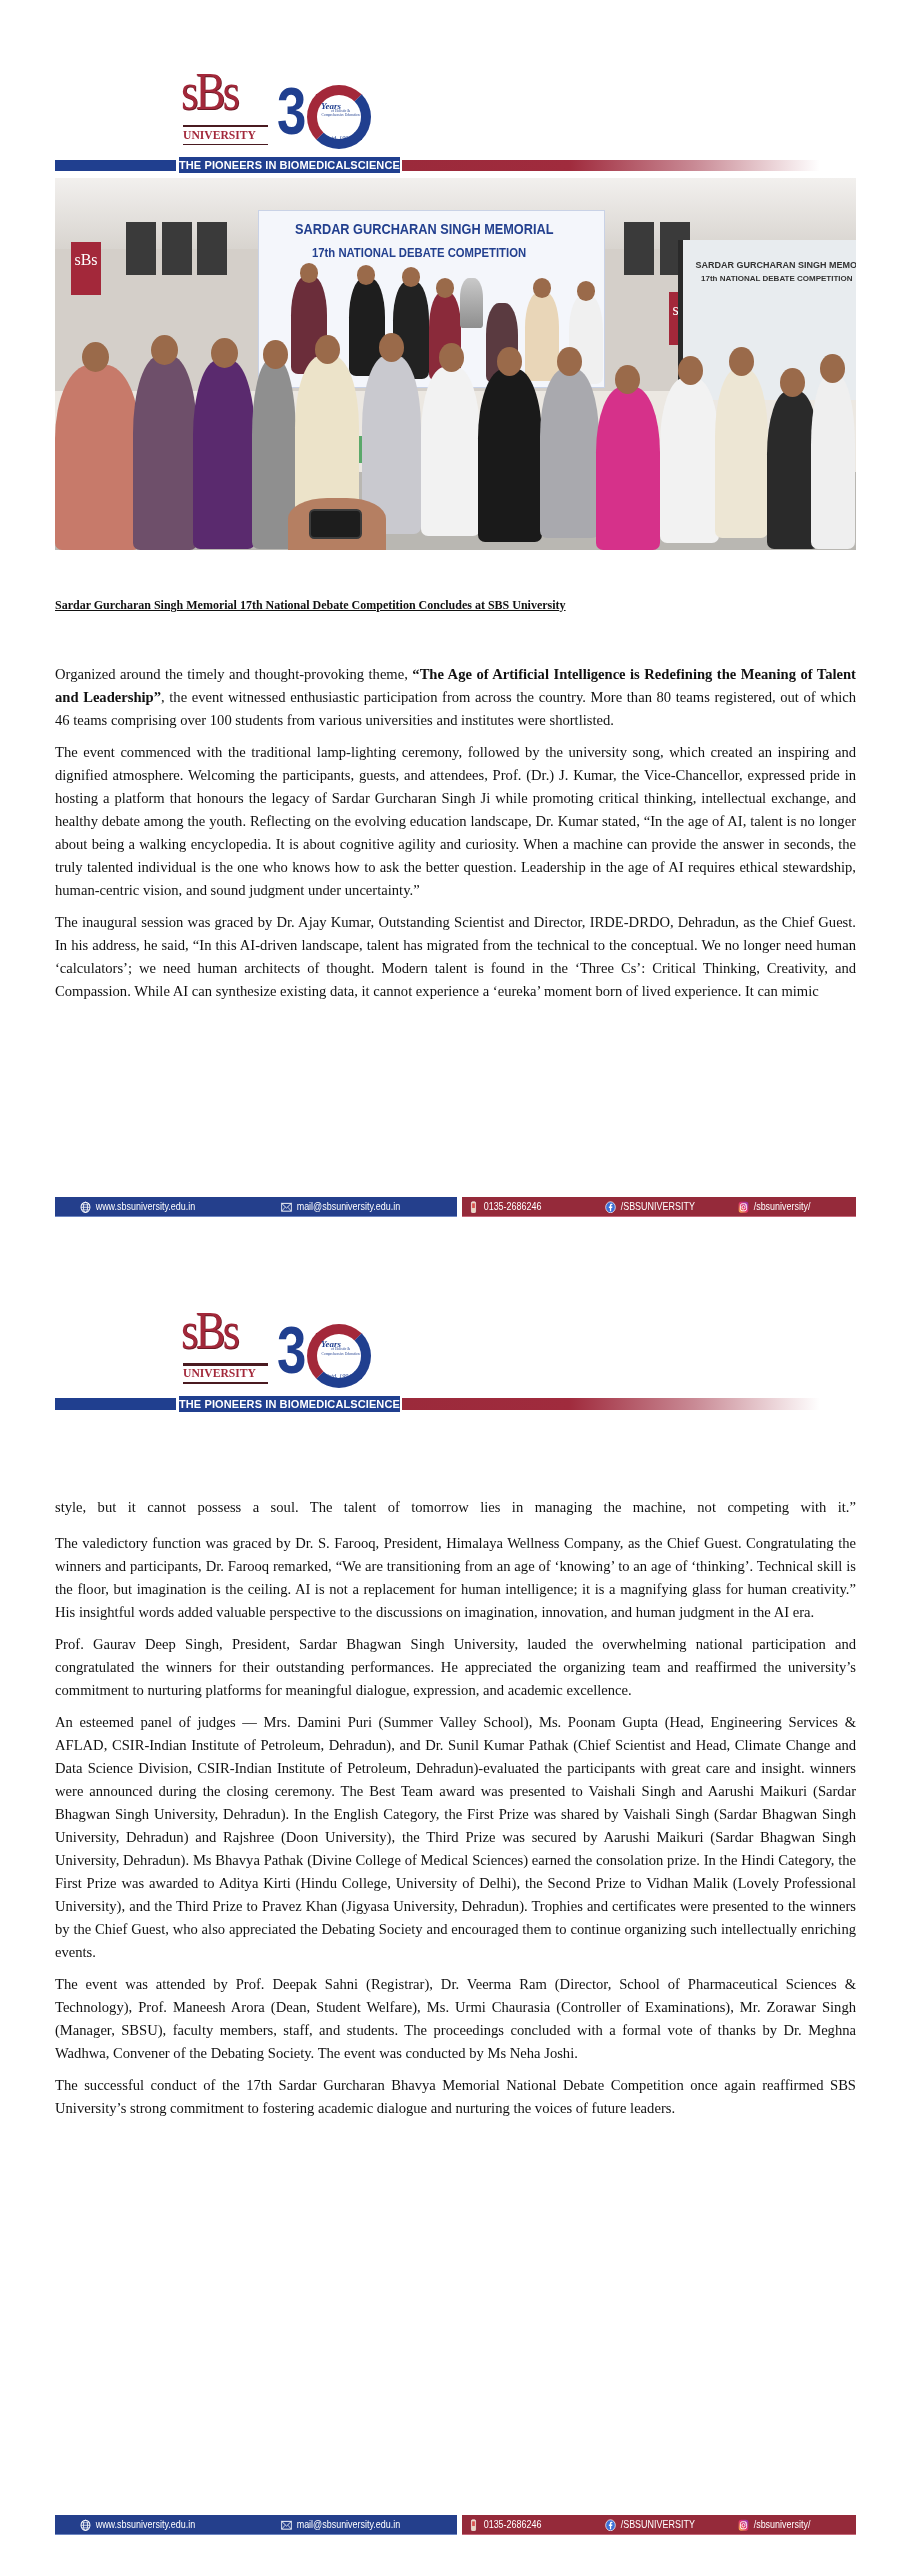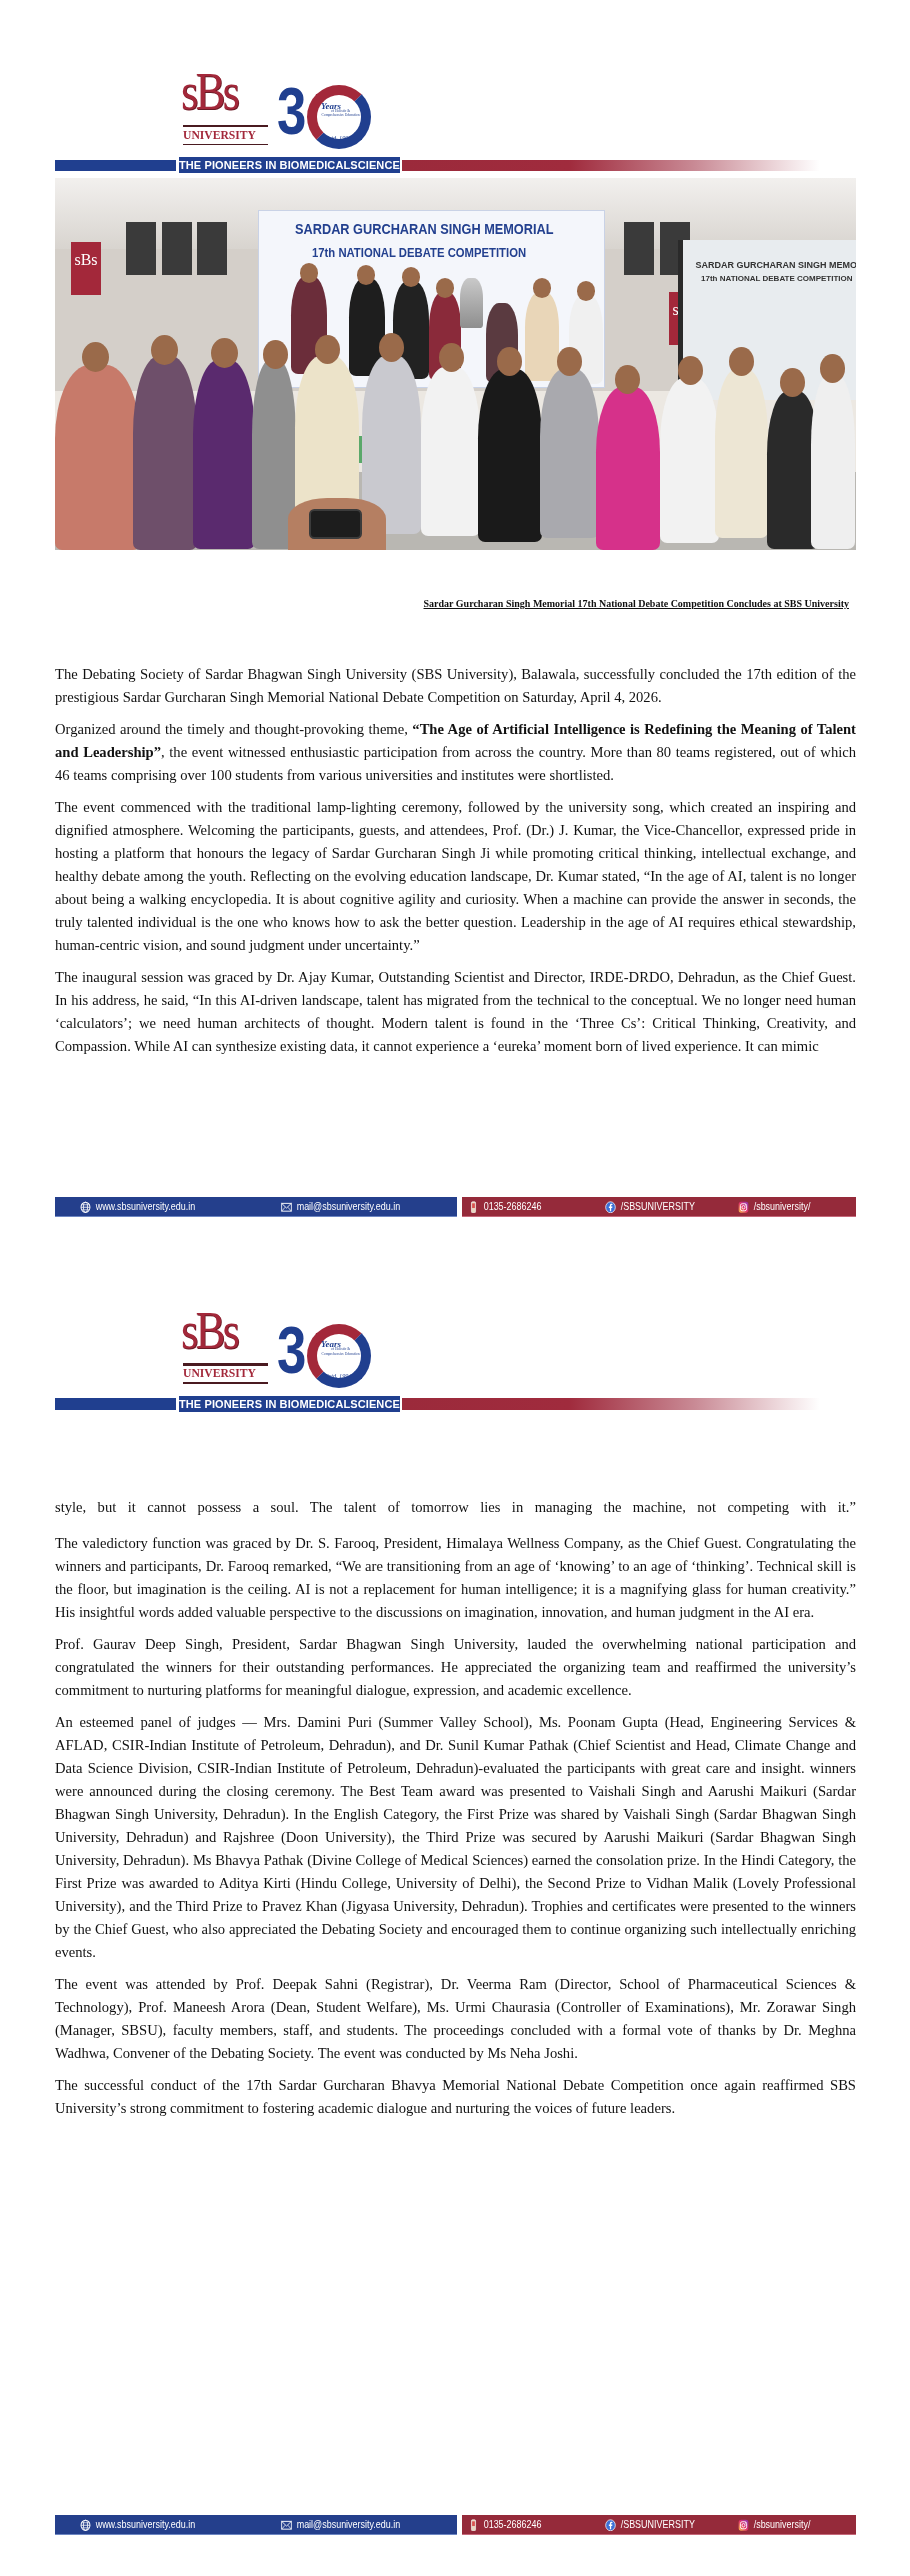--- a/index.html
+++ b/index.html
@@ -54,7 +54,7 @@
     .photo .hand { position: absolute; left: 233px; top: 320px; width: 98px; height: 52px; background: #b57f62; border-radius: 40% 40% 0 0; z-index: -0; }
 
     
-    .article-title { position: absolute; left: 48px; top: 598px; width: 801px; text-align: right; font-family: "Liberation Serif", serif; font-weight: bold; font-size: 10px; text-decoration: underline; color: #111; white-space: nowrap; }
+    .article-title { position: absolute; left: 55px; top: 598px; width: 801px; text-align: left; font-family: "Liberation Serif", serif; font-weight: bold; font-size: 12px; text-decoration: underline; color: #111; white-space: nowrap; }
     .body-text { position: absolute; left: 55px; width: 801px; font-family: "Liberation Serif", serif; font-size: 14.6px; line-height: 23px; text-align: justify; color: #111; }
     .body-text p { margin-bottom: 9px; }
     .page1 .body-text { top: 663px; }

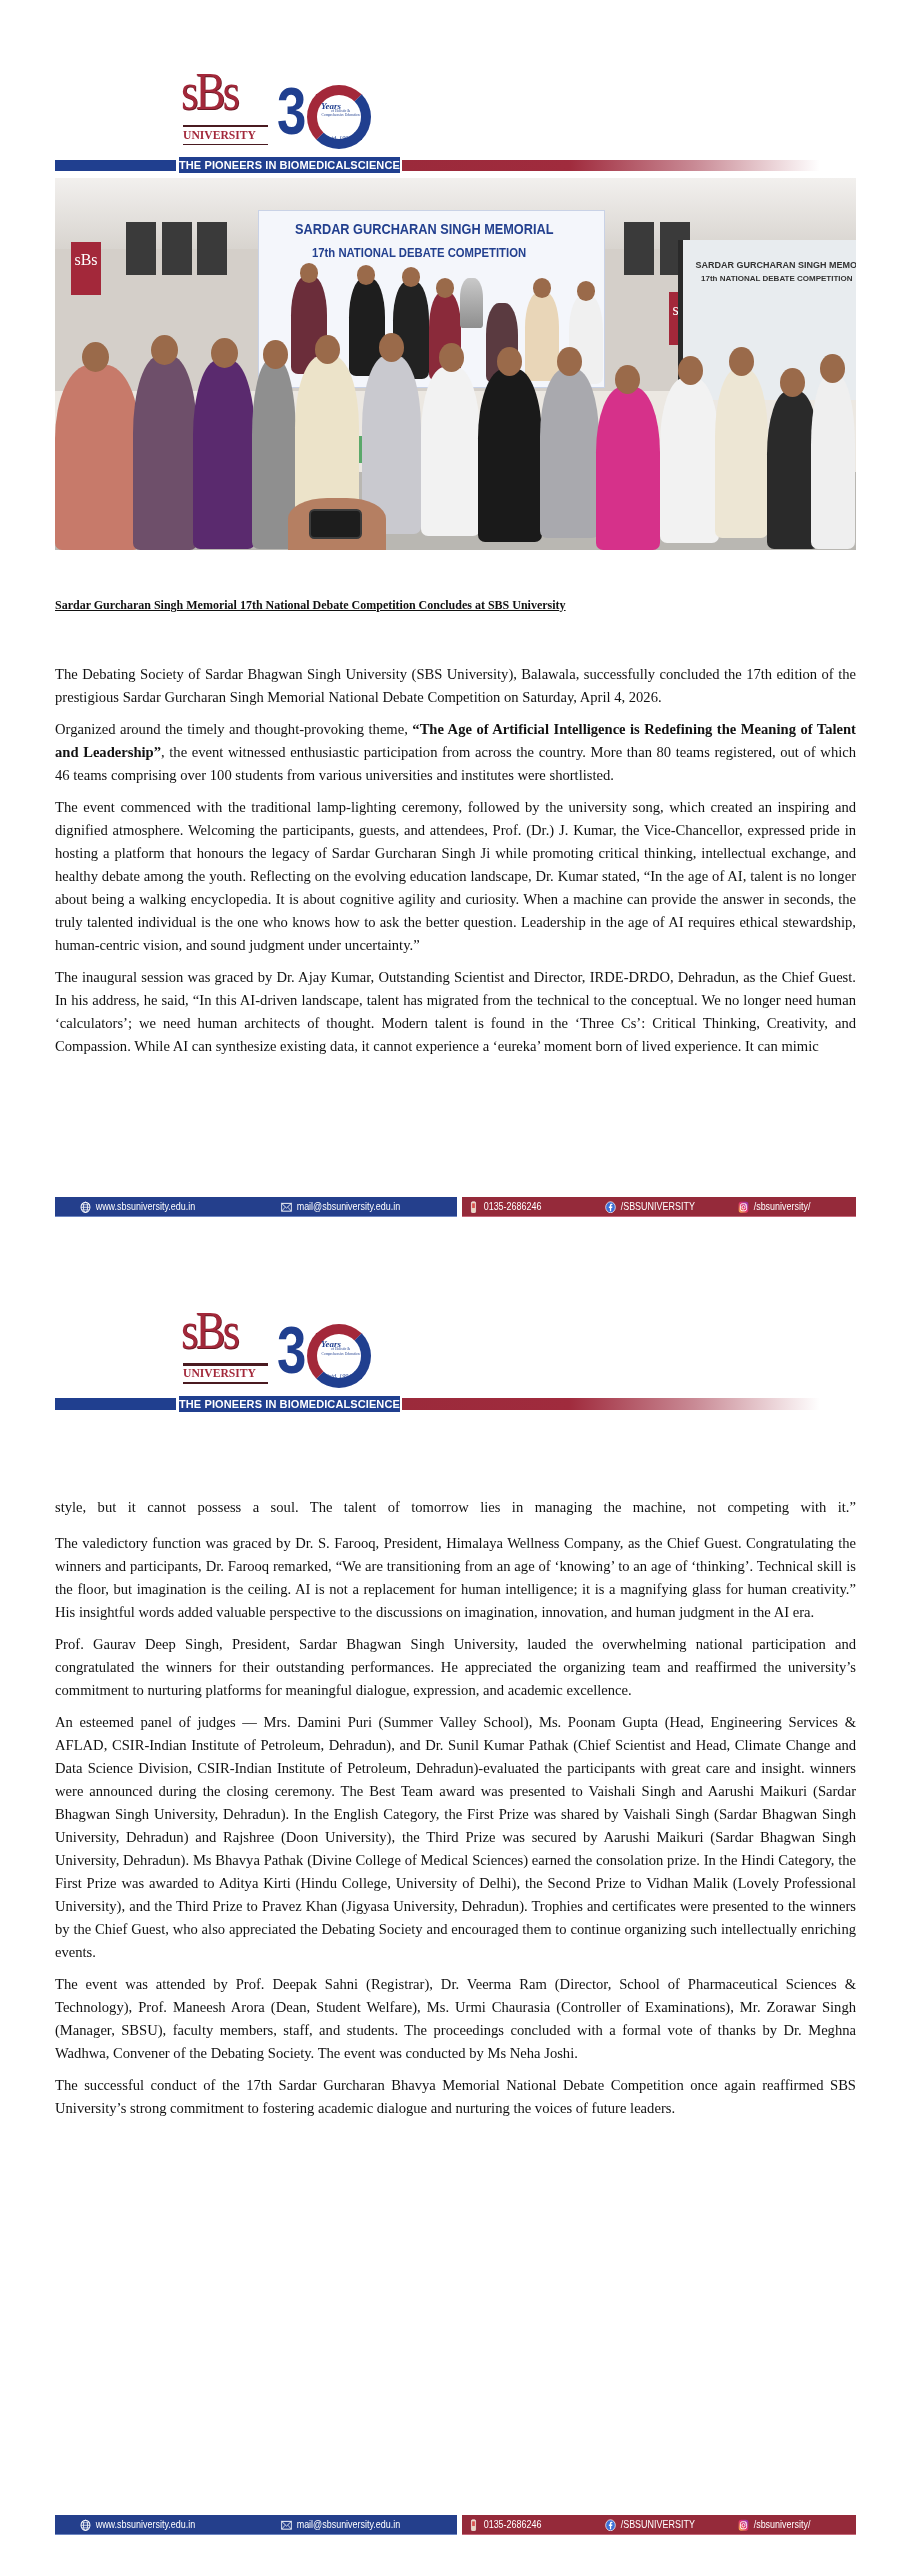--- a/index.html
+++ b/index.html
@@ -170,7 +170,6 @@
   <div class="article-title">Sardar Gurcharan Singh Memorial 17th National Debate Competition Concludes at SBS University</div>
 
   <div class="body-text">
-    <p>The Debating Society of Sardar Bhagwan Singh University (SBS University), Balawala, successfully concluded the 17th edition of the prestigious Sardar Gurcharan Singh Memorial National Debate Competition on Saturday, April 4, 2026.</p>
     <p><span>Organized around the timely and thought-provoking theme, </span><b>“The Age of Artificial Intelligence is Redefining the Meaning of Talent and Leadership”</b><span>, the event witnessed enthusiastic participation from across the country. More than 80 teams registered, out of which 46 teams comprising over 100 students from various universities and institutes were shortlisted.</span></p>
     <p>The event commenced with the traditional lamp-lighting ceremony, followed by the university song, which created an inspiring and dignified atmosphere. Welcoming the participants, guests, and attendees, Prof. (Dr.) J. Kumar, the Vice-Chancellor, expressed pride in hosting a platform that honours the legacy of Sardar Gurcharan Singh Ji while promoting critical thinking, intellectual exchange, and healthy debate among the youth. Reflecting on the evolving education landscape, Dr. Kumar stated, “In the age of AI, talent is no longer about being a walking encyclopedia. It is about cognitive agility and curiosity. When a machine can provide the answer in seconds, the truly talented individual is the one who knows how to ask the better question. Leadership in the age of AI requires ethical stewardship, human-centric vision, and sound judgment under uncertainty.”</p>
     <p class="cont">The inaugural session was graced by Dr. Ajay Kumar, Outstanding Scientist and Director, IRDE-DRDO, Dehradun, as the Chief Guest. In his address, he said, “In this AI-driven landscape, talent has migrated from the technical to the conceptual. We no longer need human ‘calculators’; we need human architects of thought. Modern talent is found in the ‘Three Cs’: Critical Thinking, Creativity, and Compassion. While AI can synthesize existing data, it cannot experience a ‘eureka’ moment born of lived experience. It can mimic</p>

